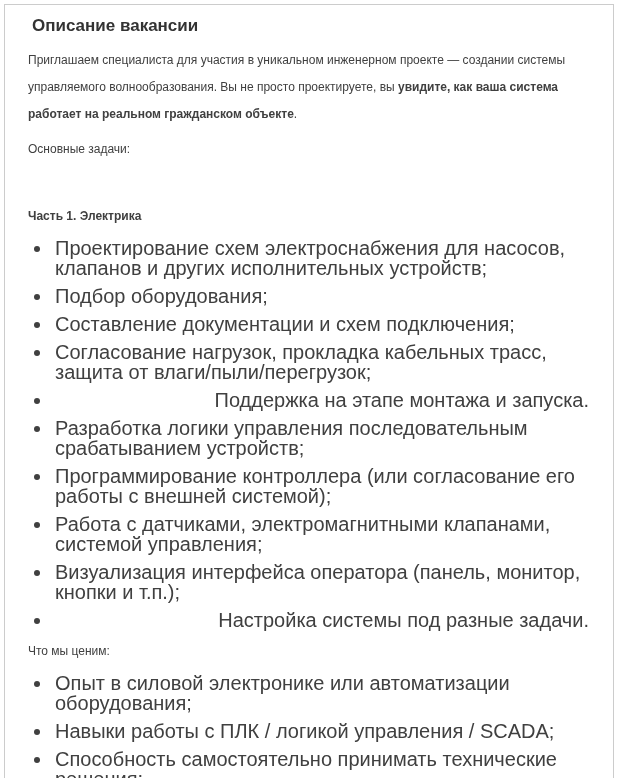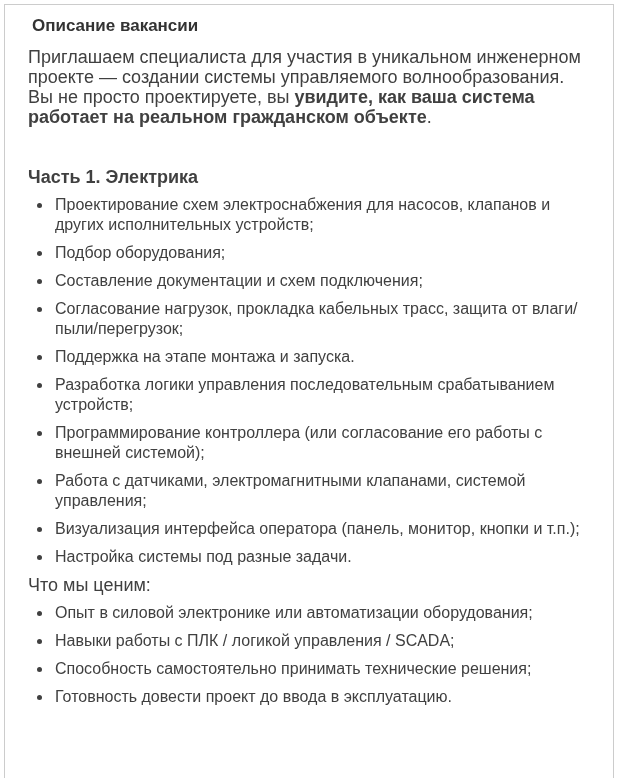--- a/index.html
+++ b/index.html
@@ -30,8 +30,8 @@
   }
   p {
     margin: 0 0 8px 0;
-    font-size: 18px;
-    line-height: 20px;
+    font-size: 12px;
+    line-height: 27px;
     color: #404040;
   }
   p.bold {

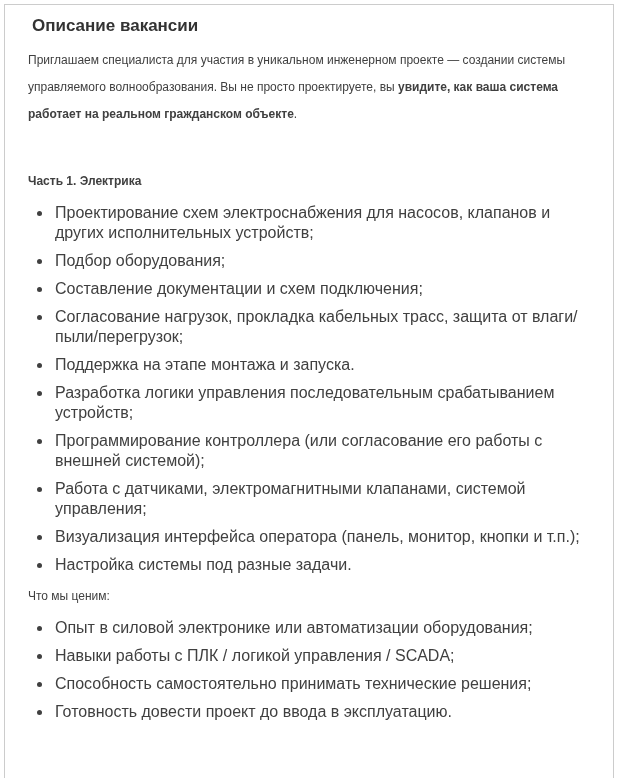--- a/index.html
+++ b/index.html
@@ -67,6 +67,7 @@
 
   <p><span>Приглашаем специалиста для участия в уникальном инженерном проекте — создании системы управляемого волнообразования. Вы не просто проектируете, вы </span><strong>увидите, как ваша система работает на реальном гражданском объекте</strong><span>.</span></p>
 
+  <p>Основные задачи:</p>
 
   <p class="bold">Часть 1. Электрика</p>
 

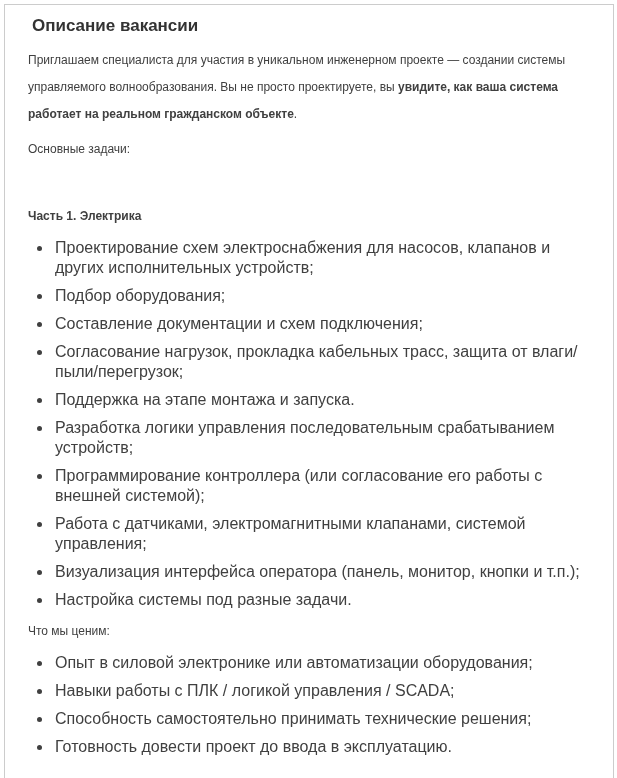--- a/index.html
+++ b/index.html
@@ -48,7 +48,7 @@
     list-style-type: disc;
   }
   li {
-    font-size: 16px;
+    font-size: 20px;
     line-height: 20px;
     color: #404040;
     margin: 0 0 8px 0;

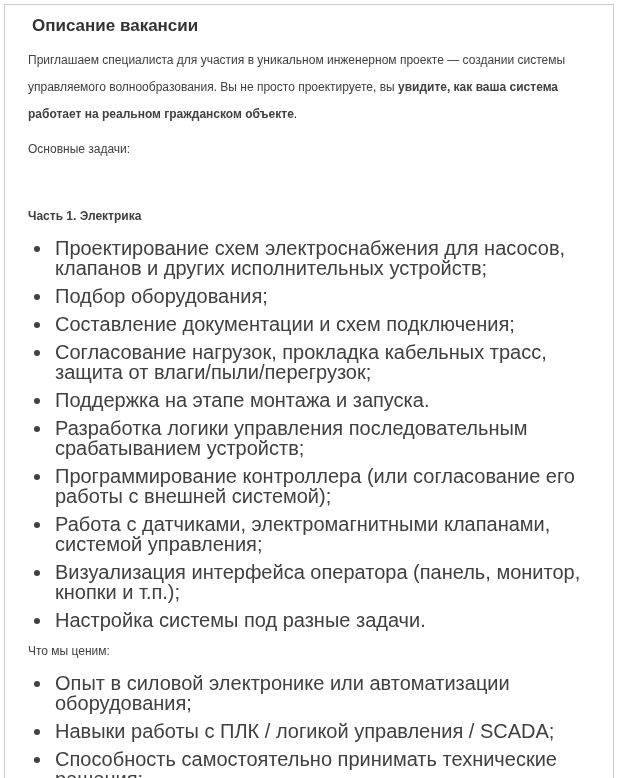--- a/index.html
+++ b/index.html
@@ -56,6 +56,7 @@
   }
   li:last-child {
     margin-bottom: 0;
+    text-align: right;
   }
 </style>
 </head>

